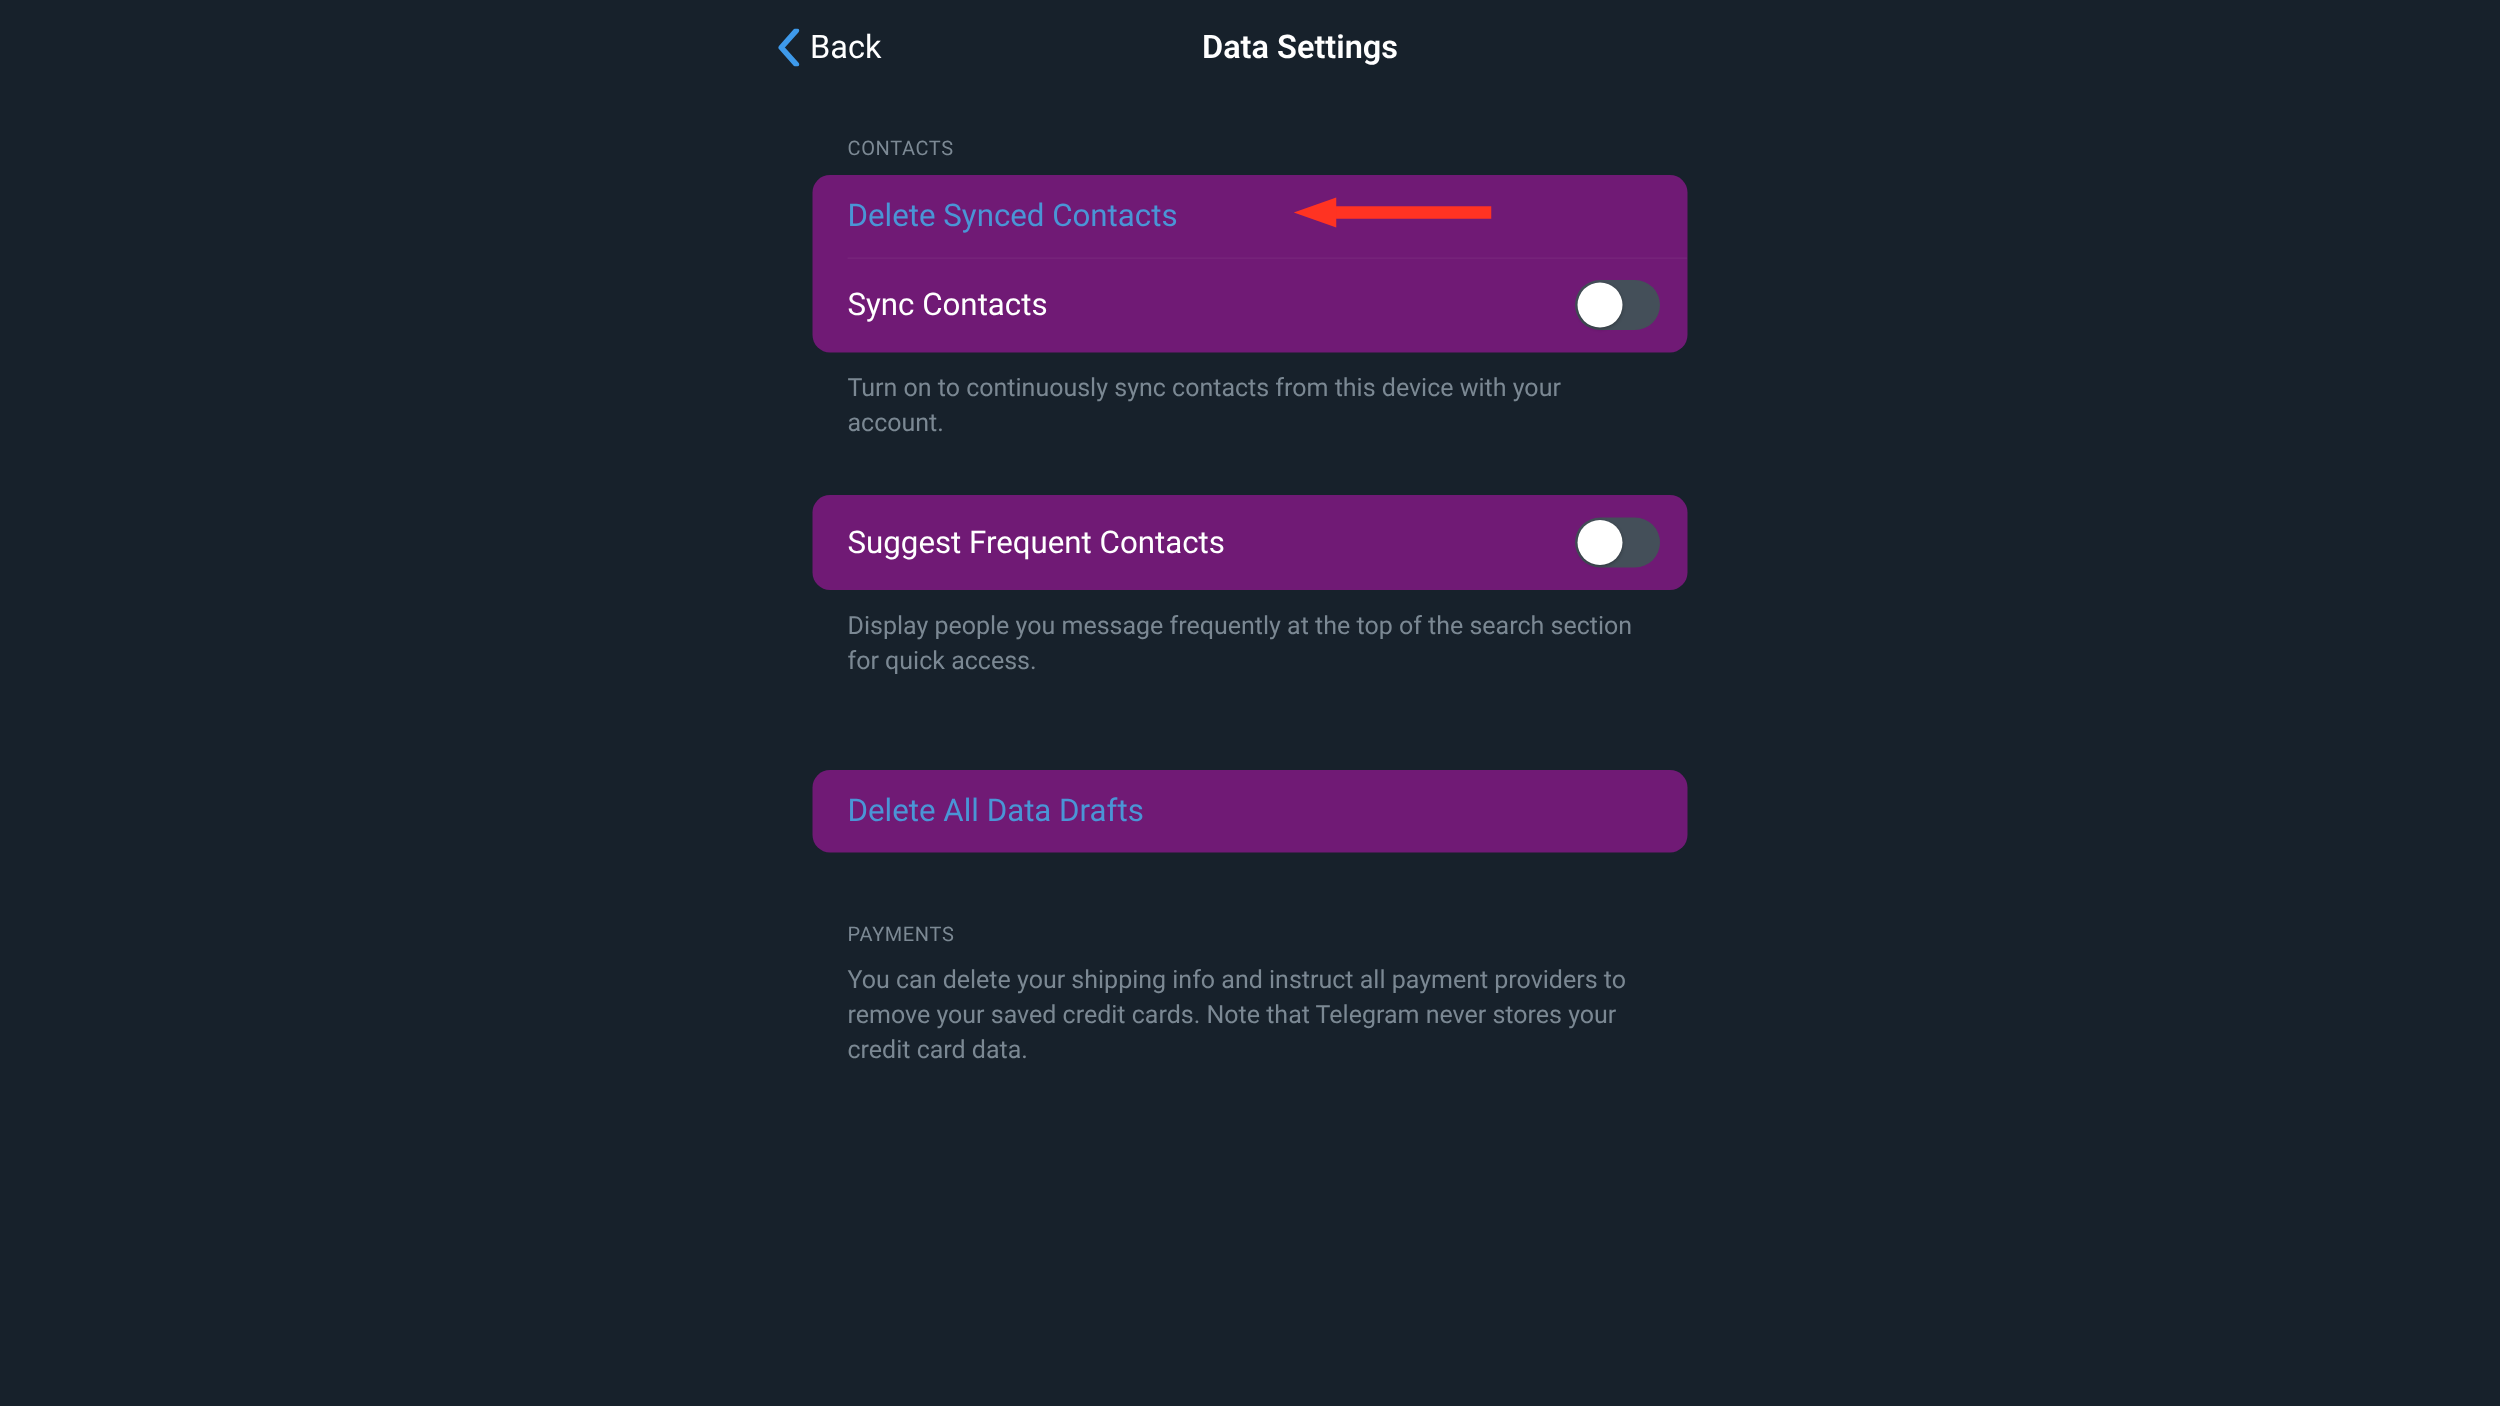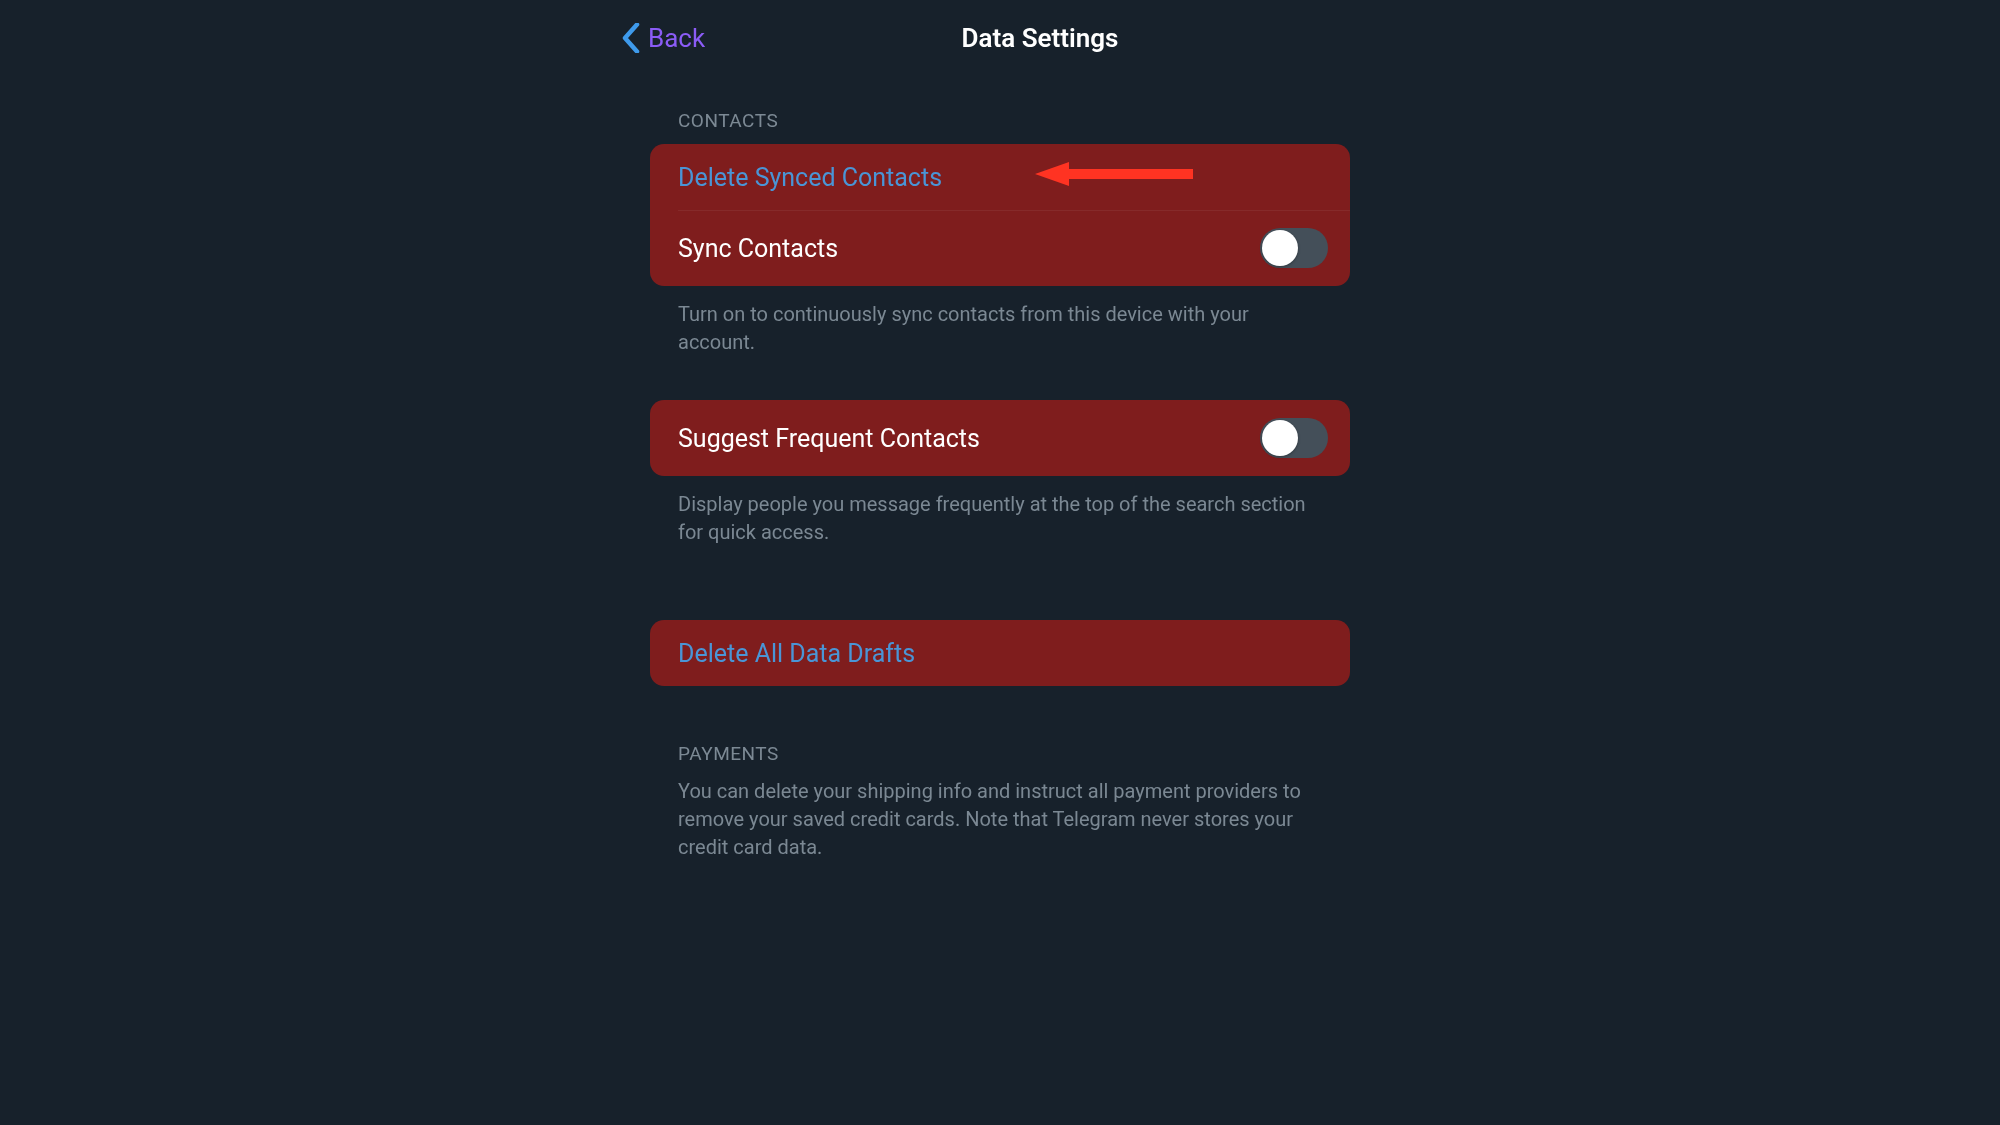--- a/index.html
+++ b/index.html
@@ -26,7 +26,7 @@
   .back-btn {
     display: flex;
     align-items: center;
-    color: #8b5cf6;
+    color: #ffffff;
     font-size: 26px;
     cursor: pointer;
     position: absolute;

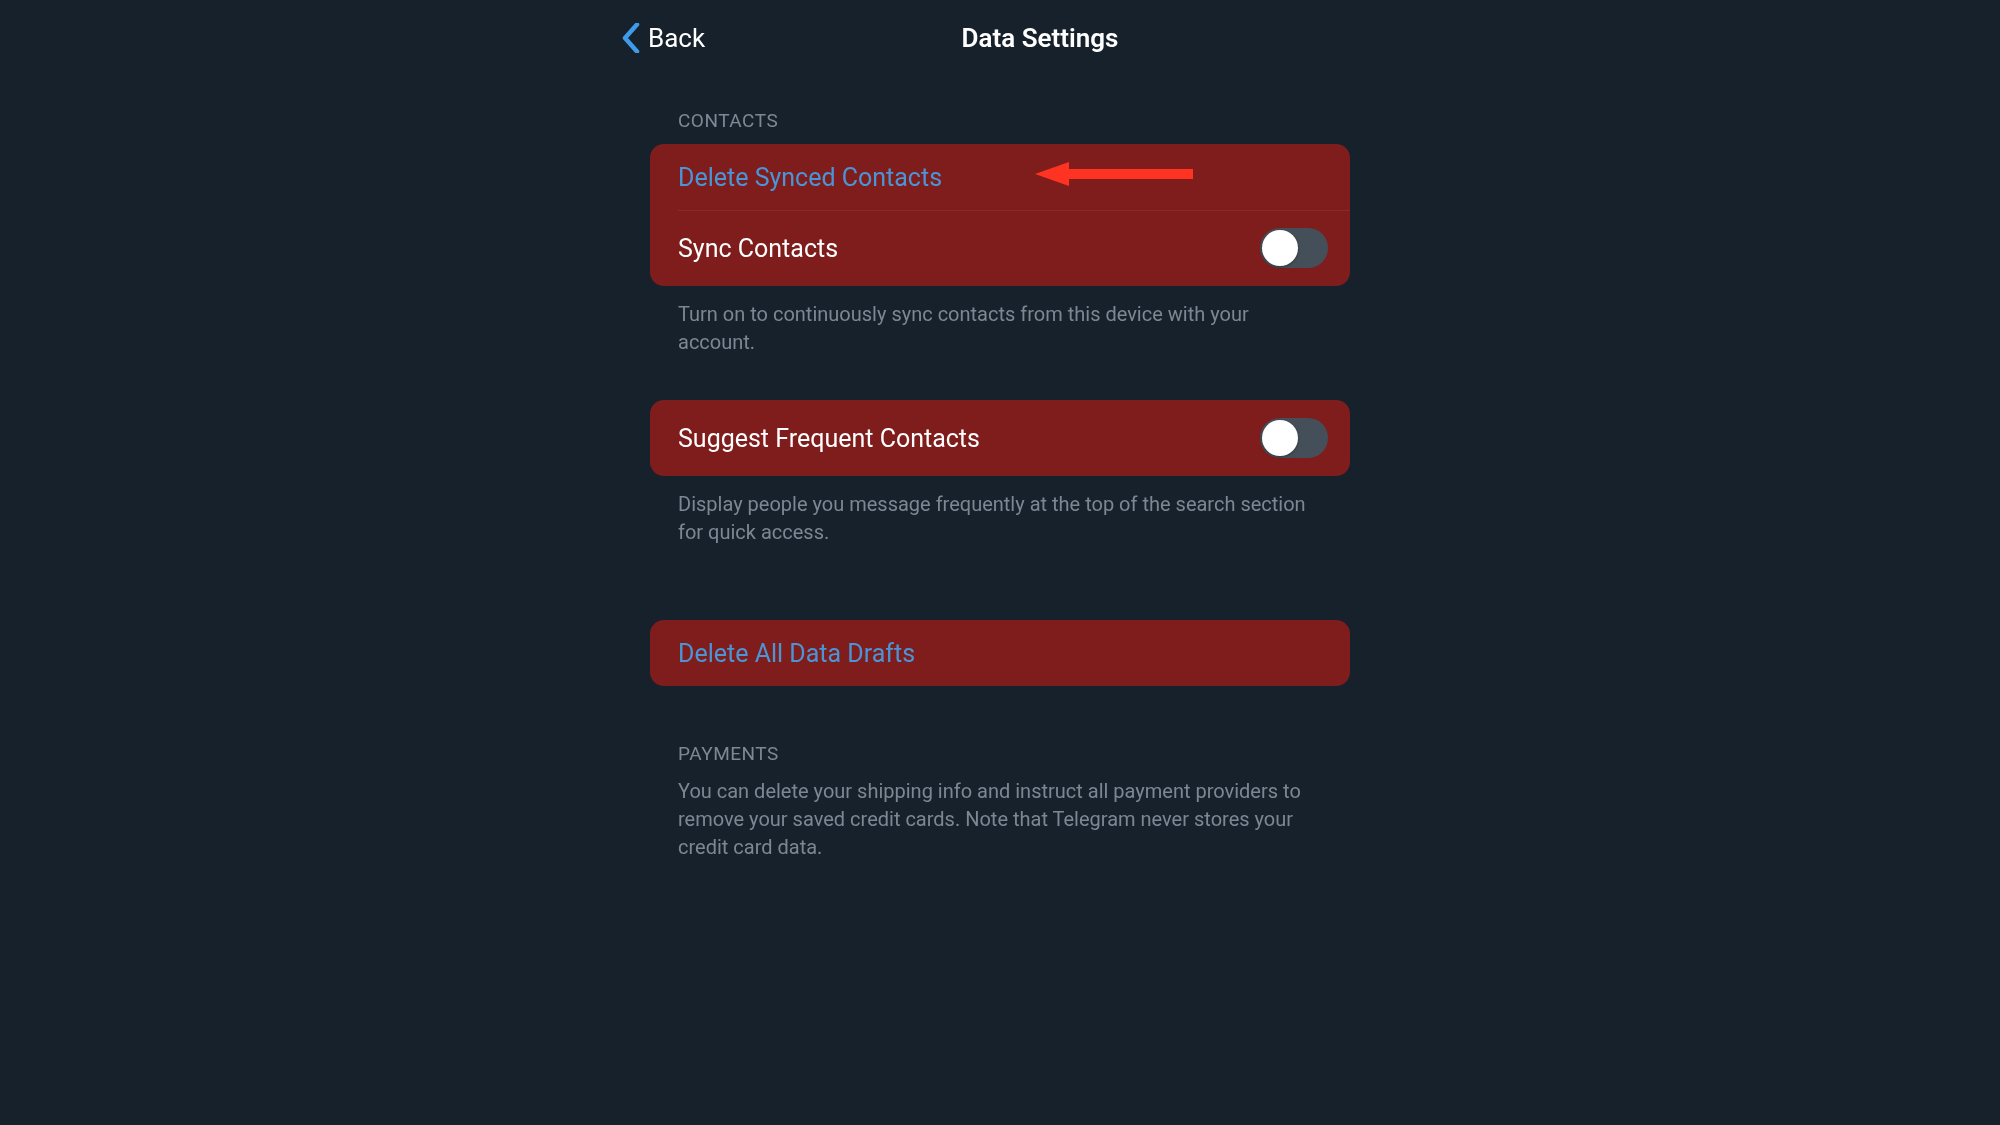--- a/index.html
+++ b/index.html
@@ -48,7 +48,7 @@
   }
   .section-header {
     color: #7c8994;
-    font-size: 19px;
+    font-size: 16px;
     font-weight: 400;
     letter-spacing: 0.5px;
     padding-left: 28px;

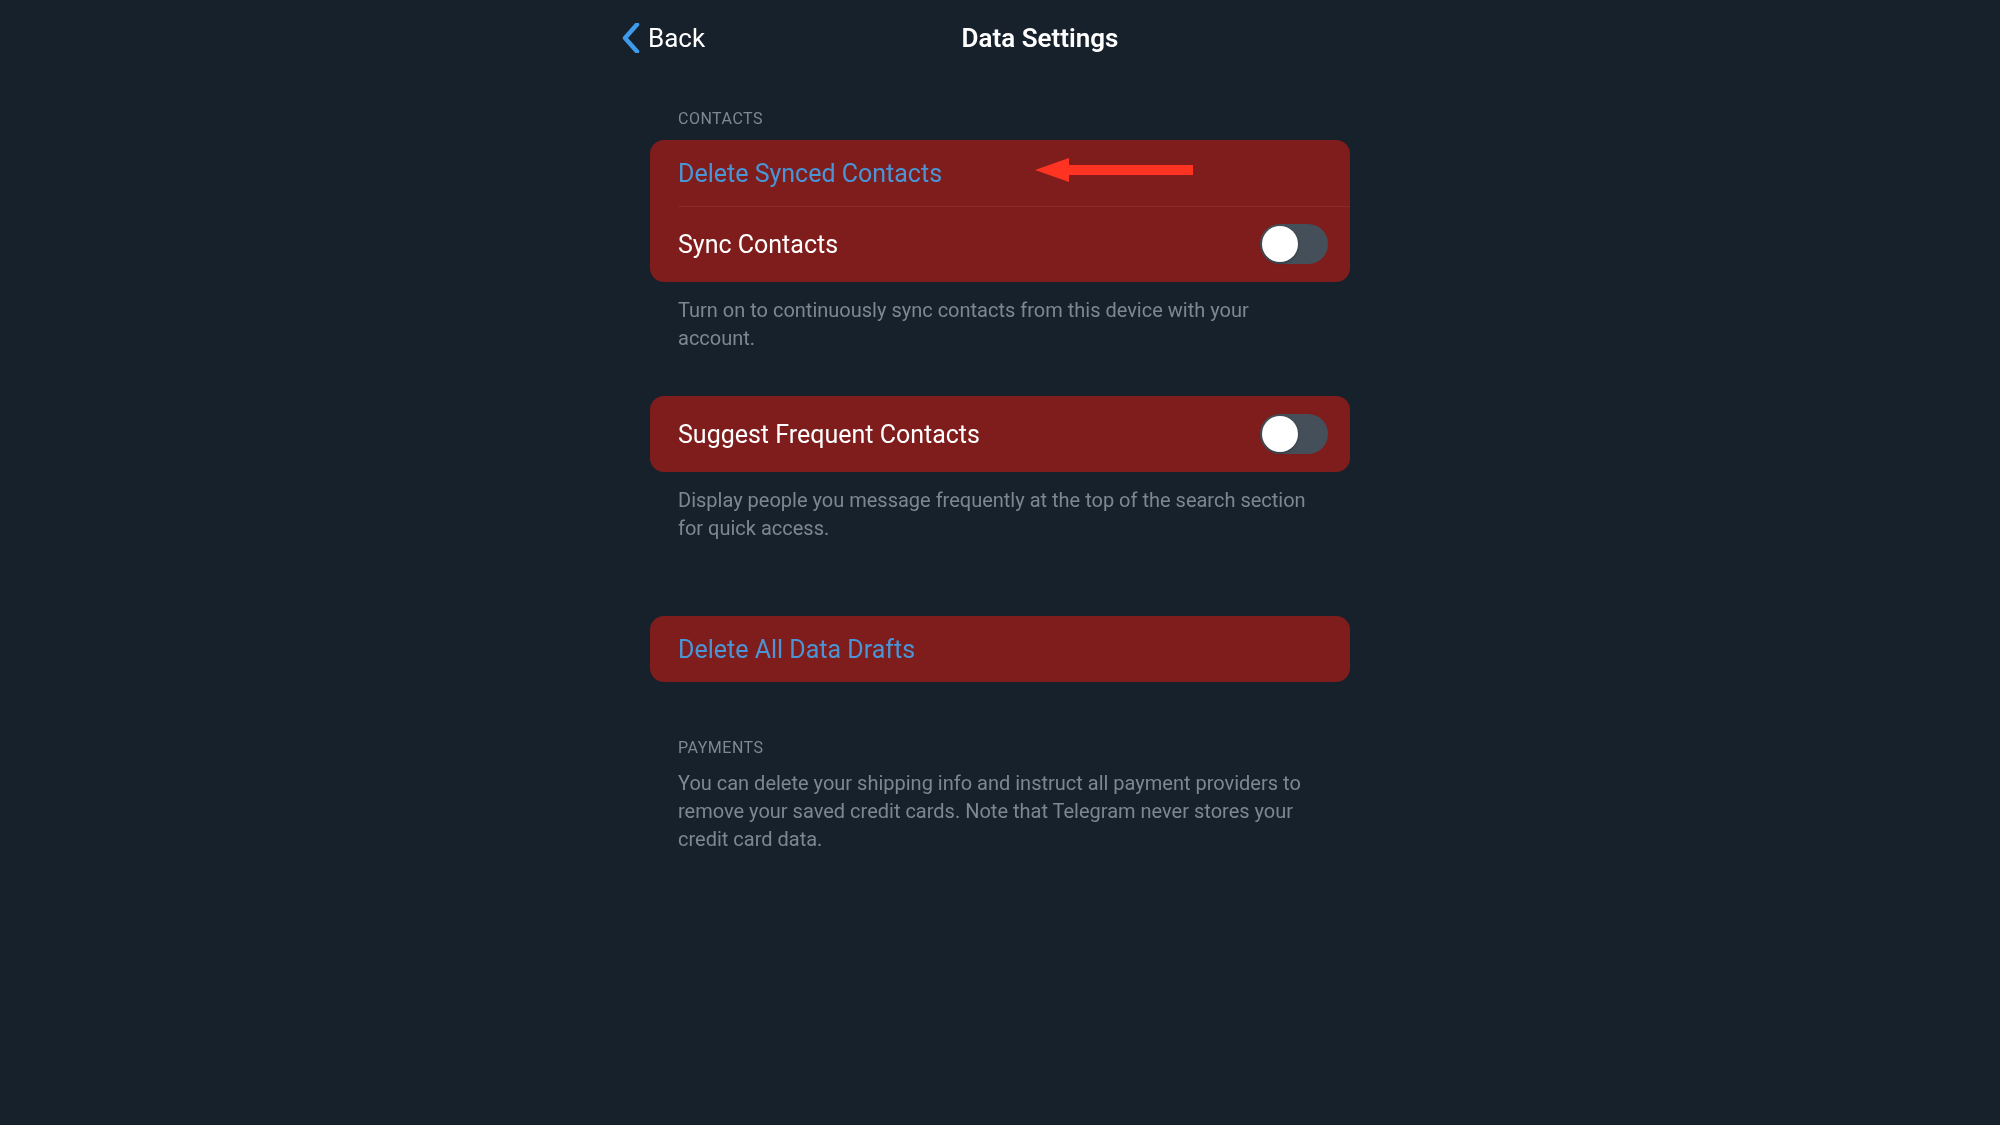--- a/index.html
+++ b/index.html
@@ -55,7 +55,7 @@
     margin-bottom: 12px;
   }
   .cell-group {
-    background: #7f1d1d;
+    background: #701a75;
     border-radius: 14px;
     overflow: hidden;
     margin-bottom: 14px;

